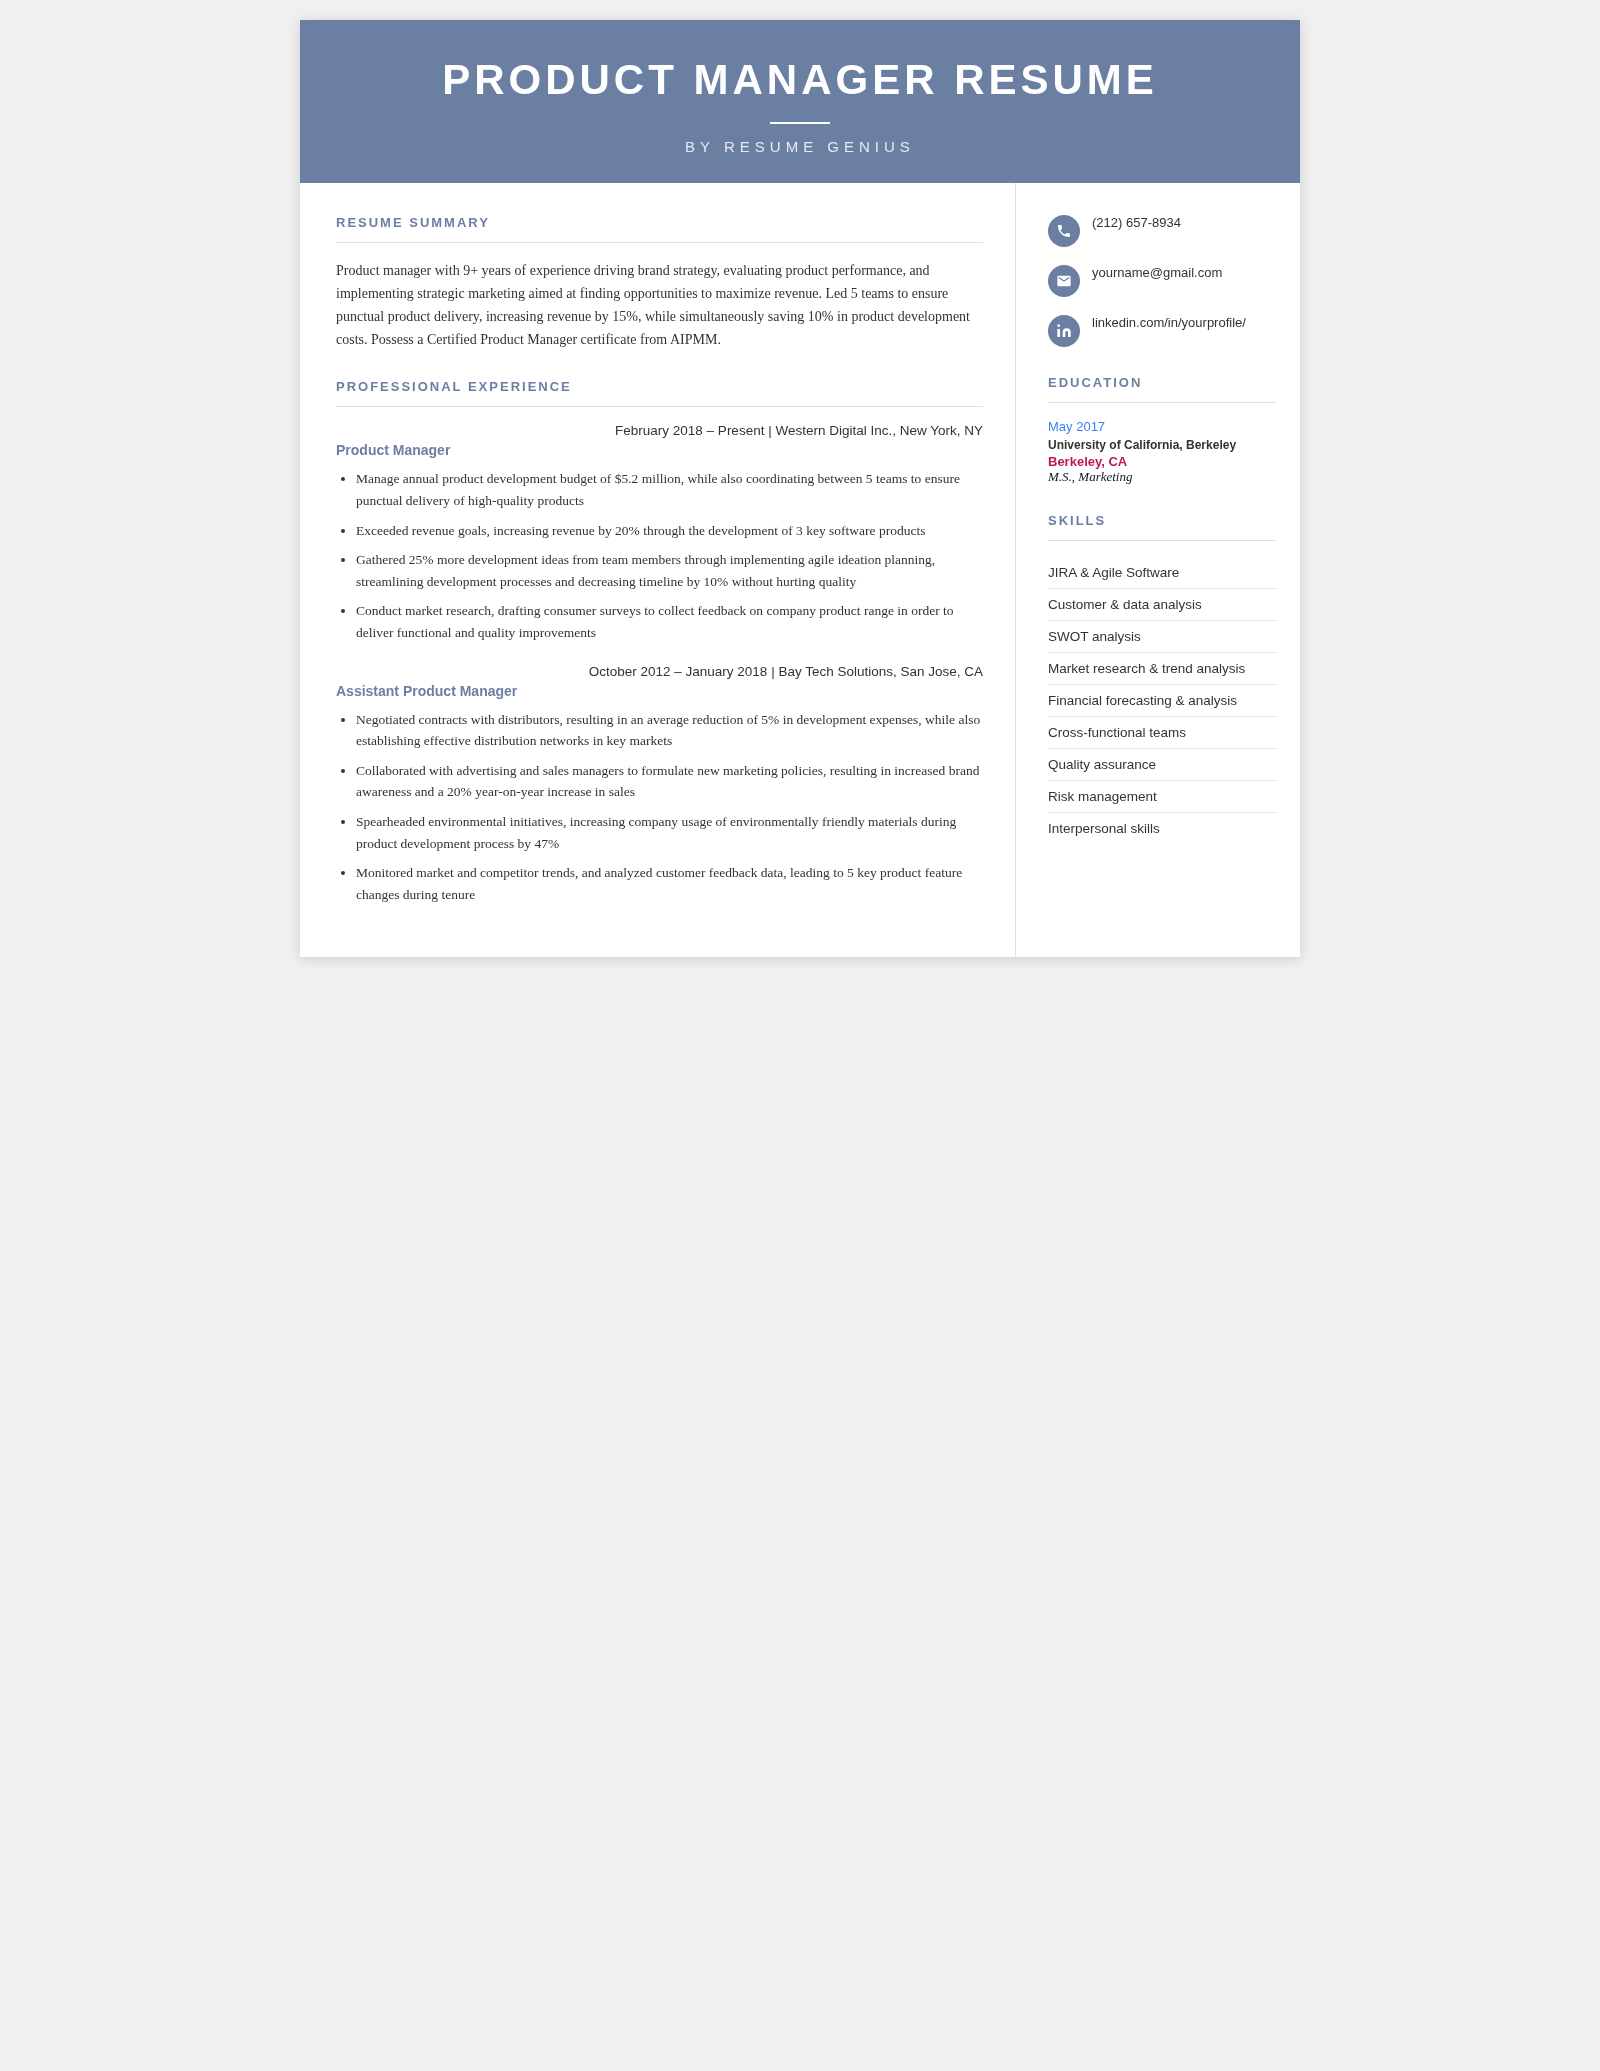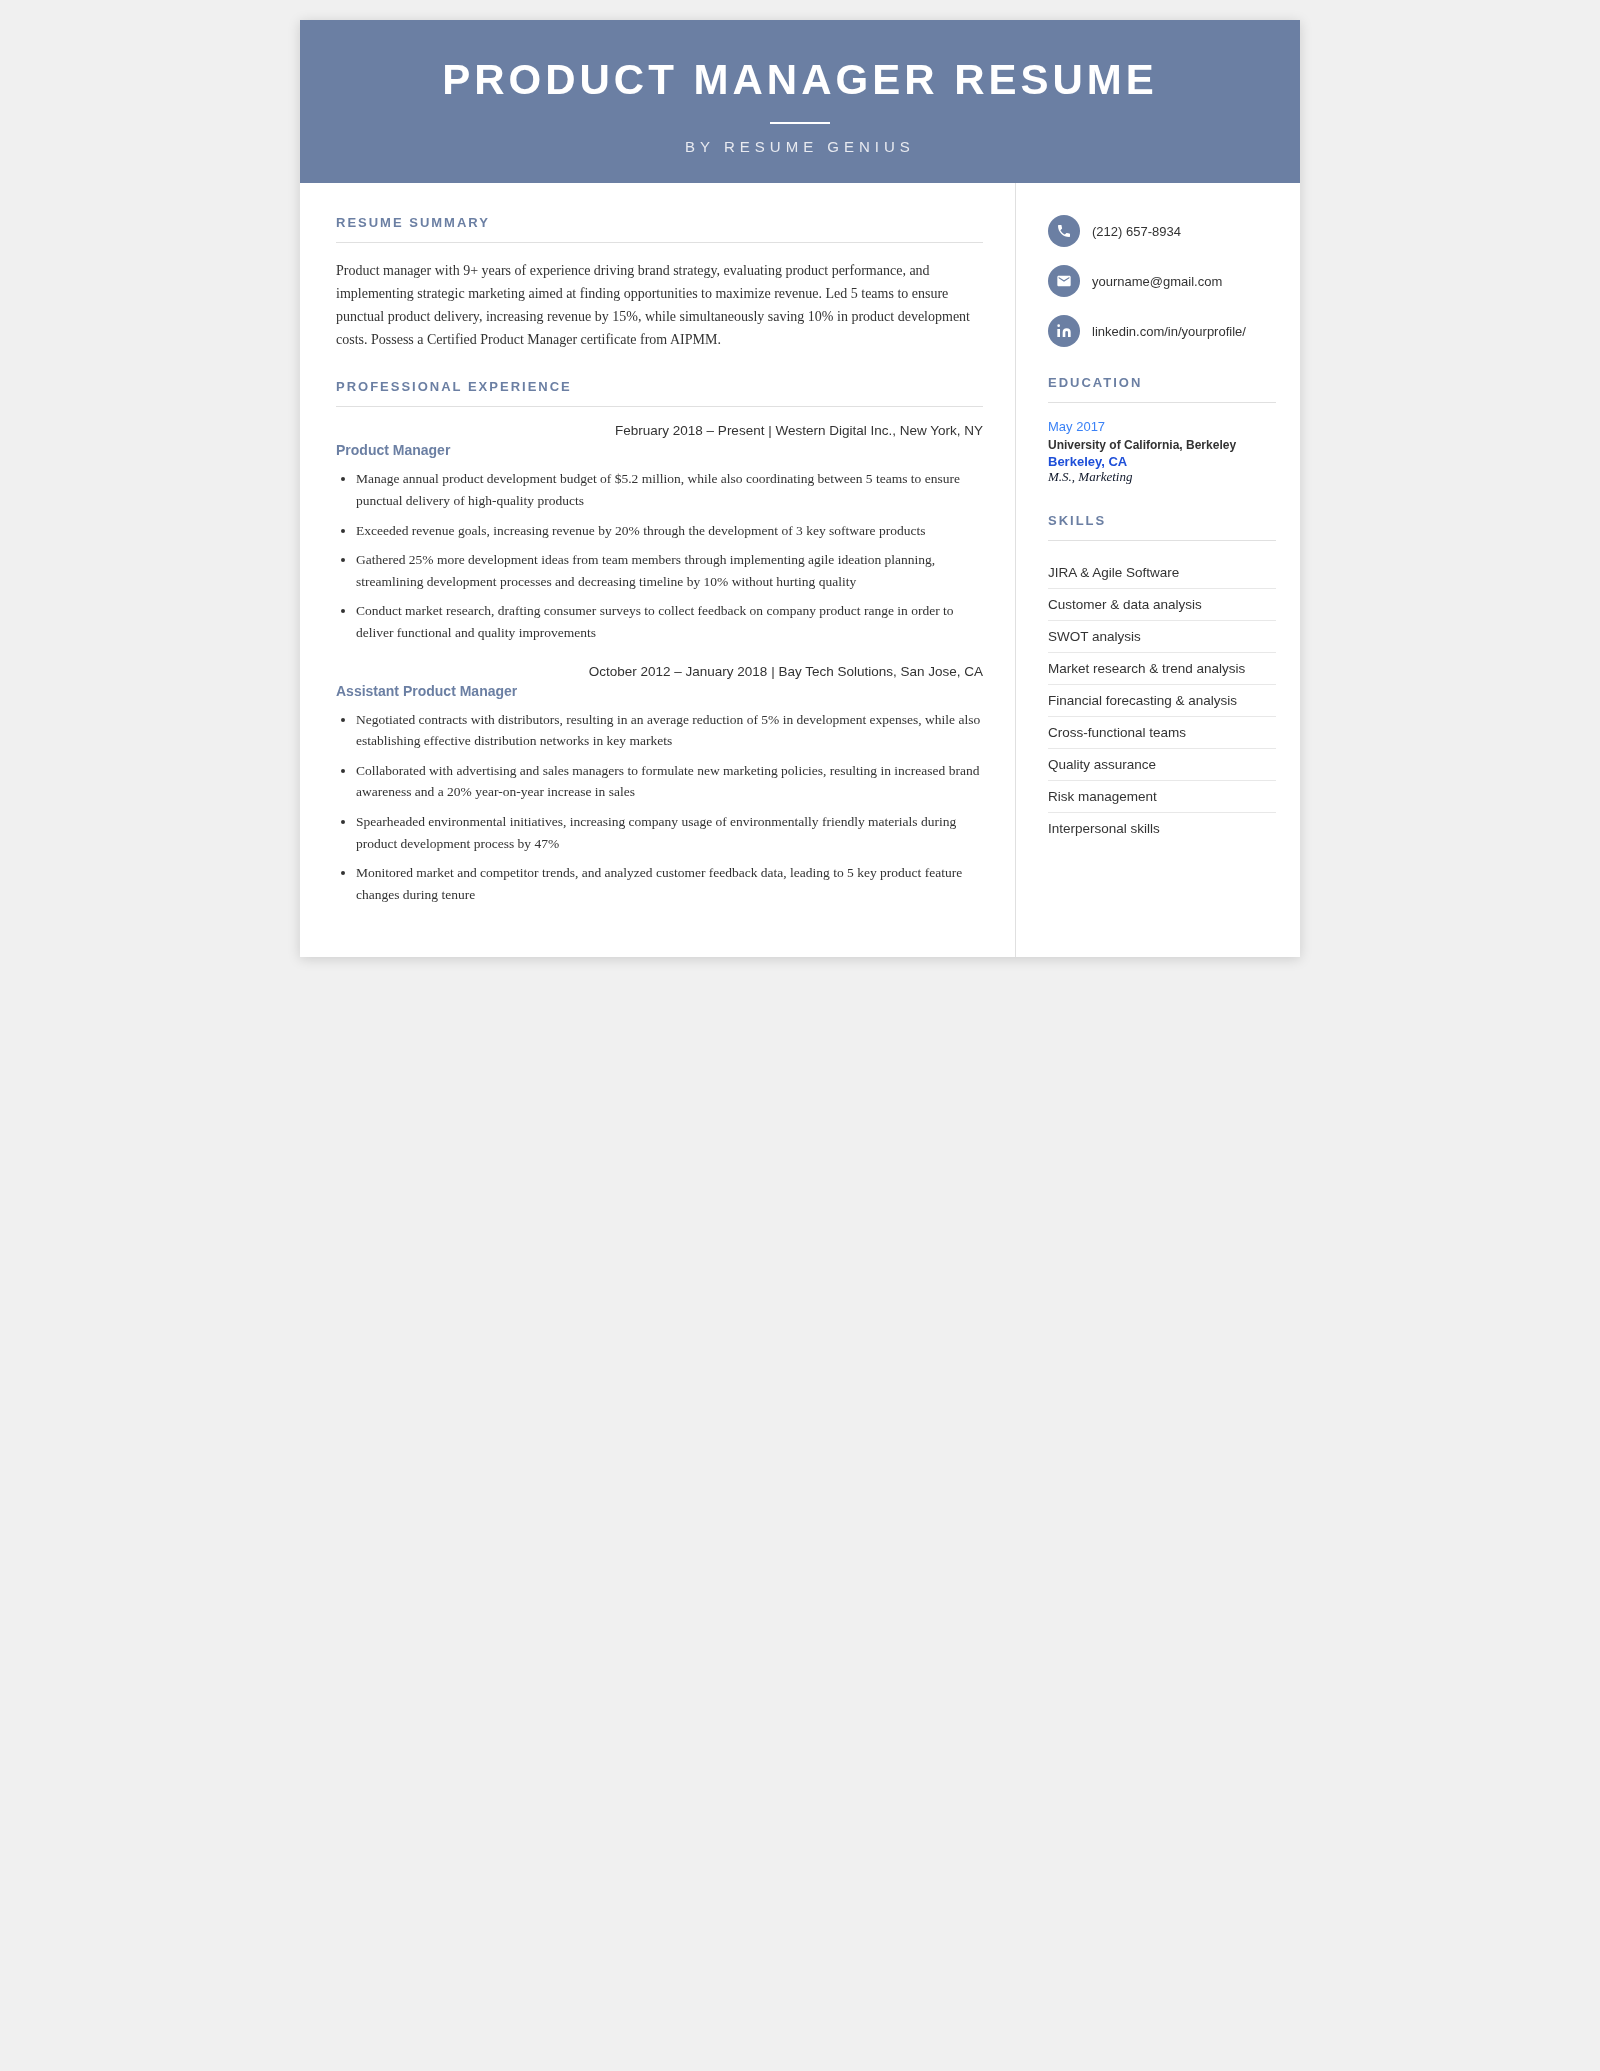--- a/index.html
+++ b/index.html
@@ -109,7 +109,6 @@
     
     .contact-item {
       display: flex;
-      align-items: center;
       gap: 12px;
       margin-bottom: 18px;
     }

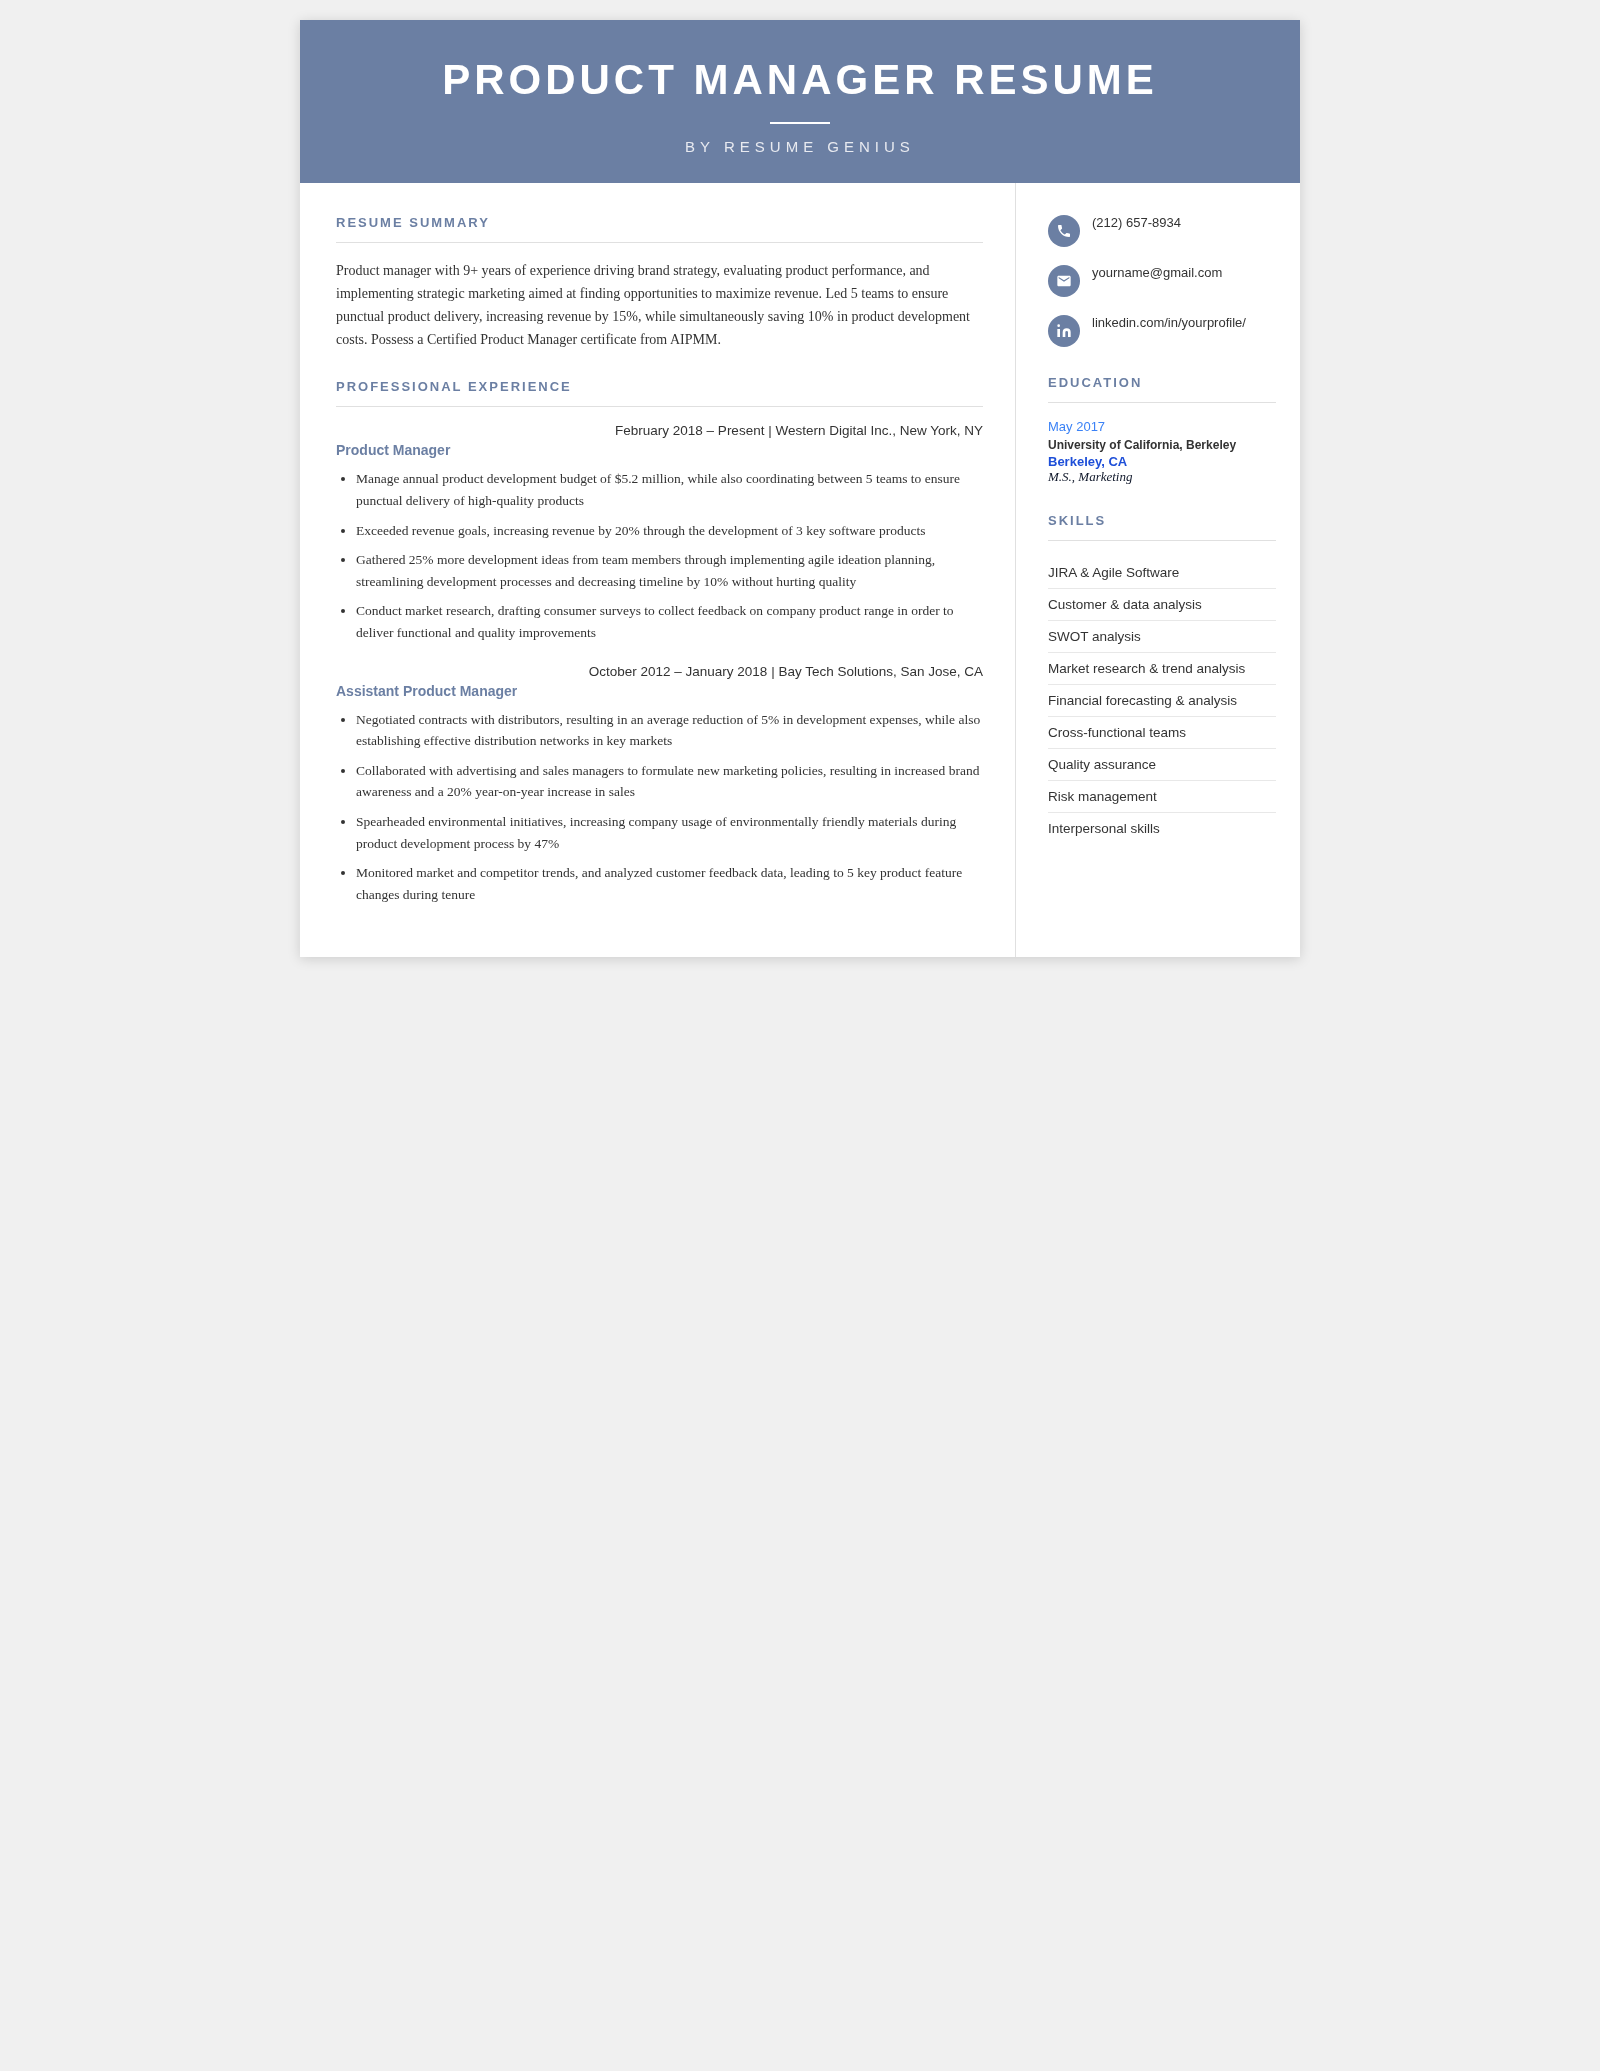--- a/index.html
+++ b/index.html
@@ -154,7 +154,7 @@
     .edu-location {
       font-size: 13px;
       font-weight: 700;
-      color: #1d4ed8;
+      color: #be185d;
       font-family: 'Arial', sans-serif;
     }
     .edu-degree {

